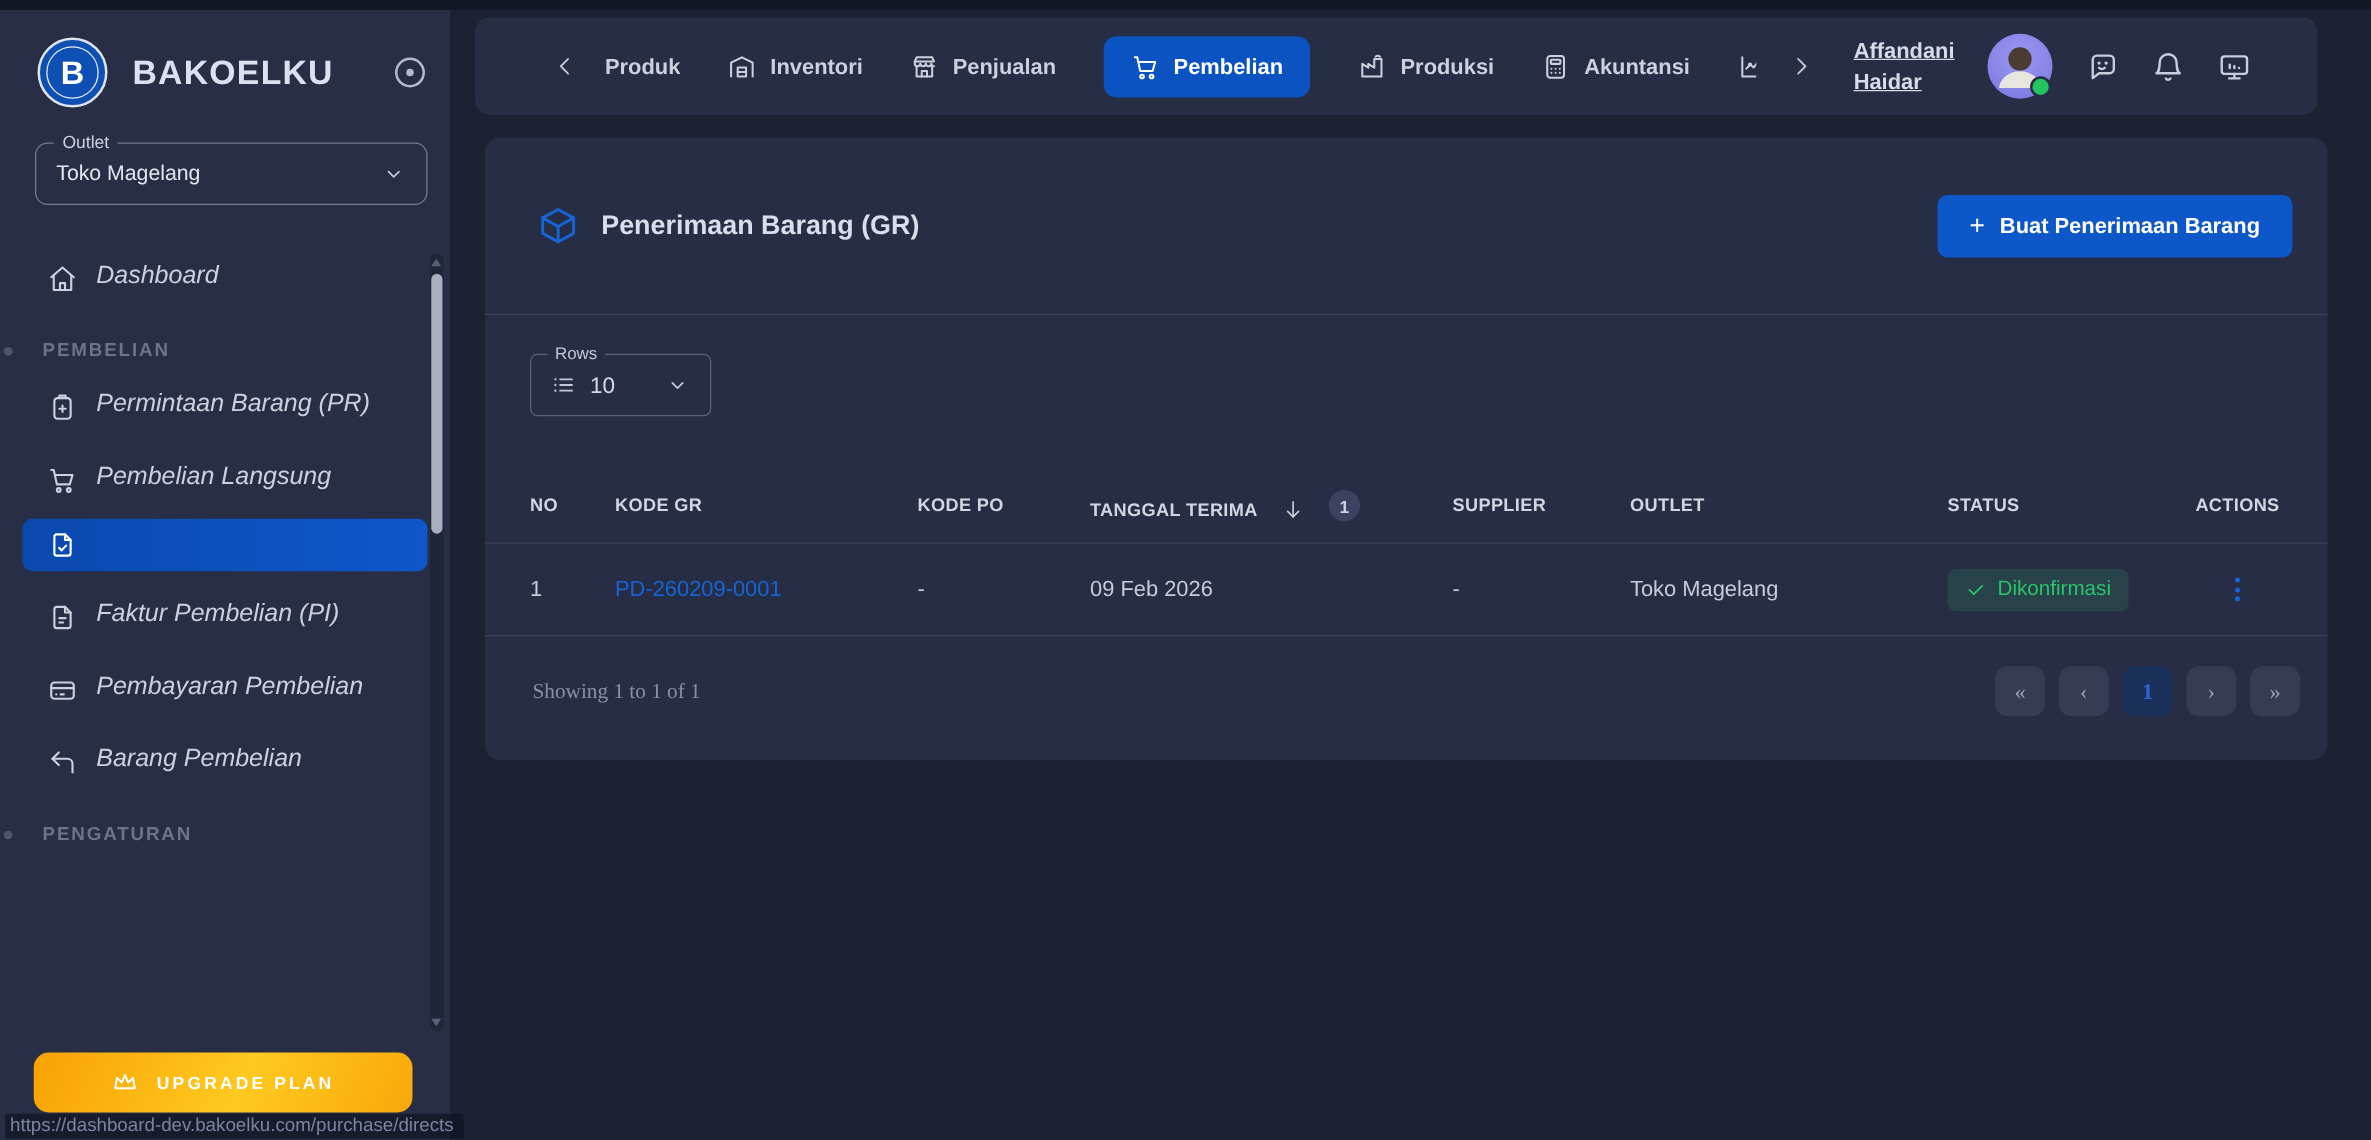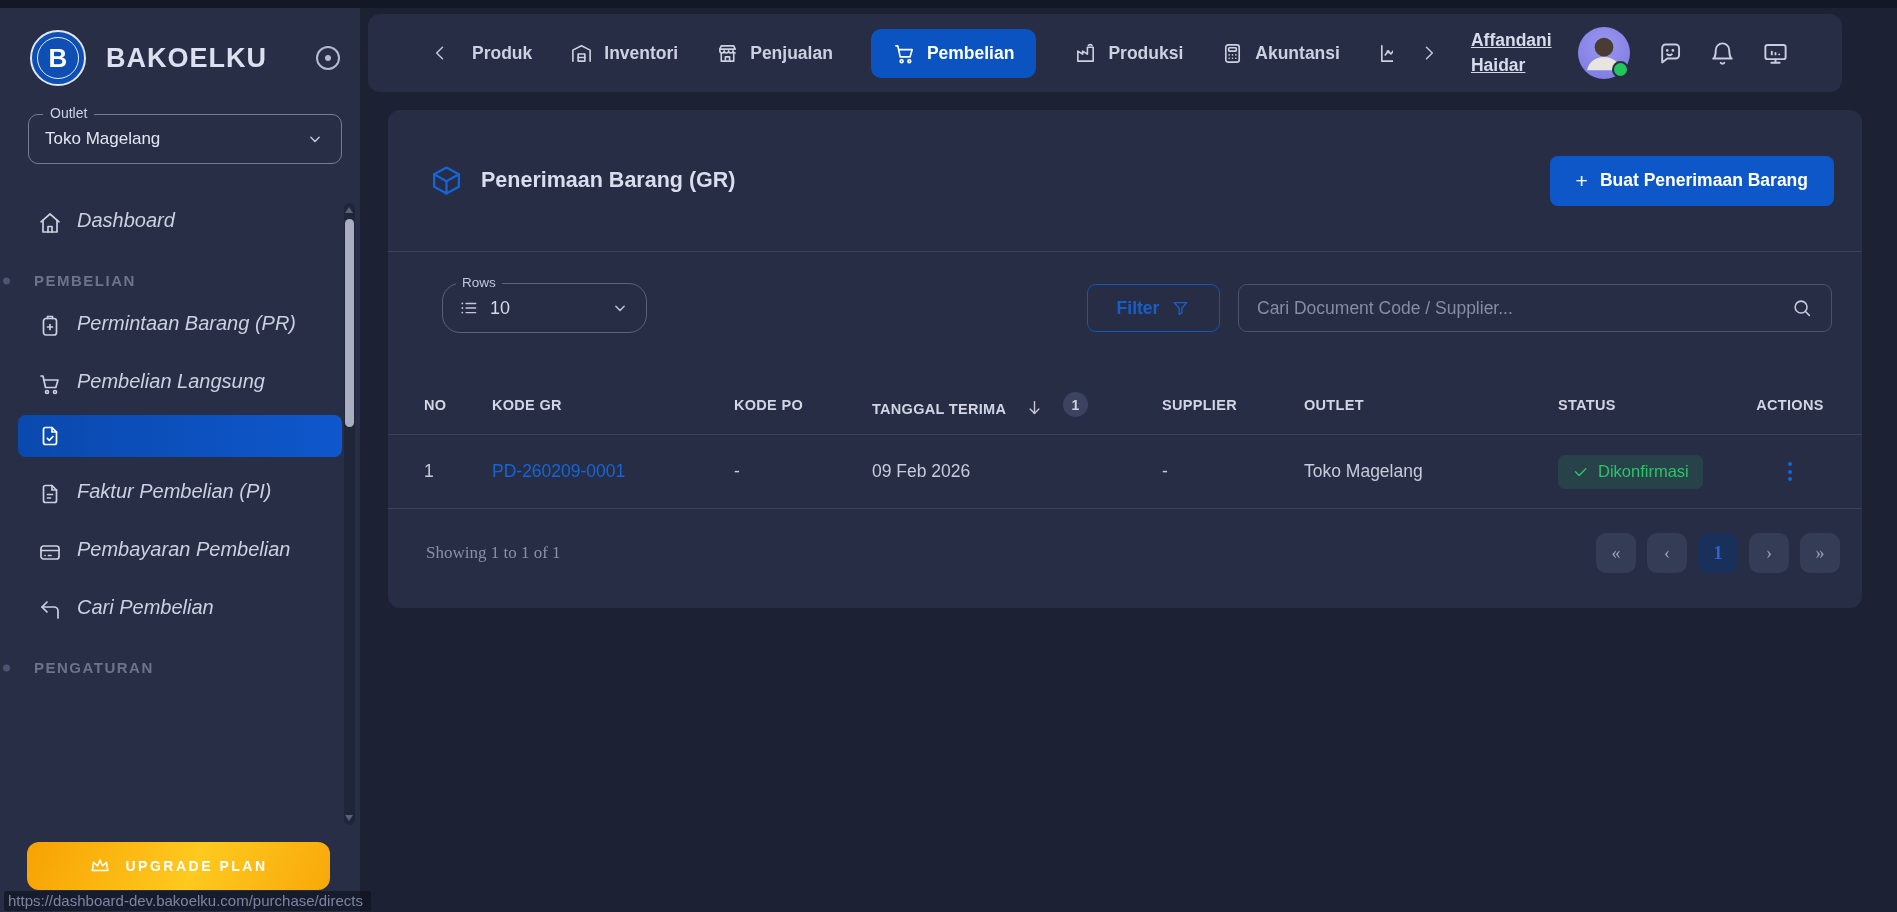--- a/index.html
+++ b/index.html
@@ -78,7 +78,7 @@
 
   
   .topbar {
-    position:absolute; left:368px; top:14px; width:1474px; height:78px;
+    position:absolute; left:380px; top:14px; width:1474px; height:78px;
     background:#272d44; border-radius:12px;
     display:flex; align-items:center; padding:0 24px 0 62px;
   }

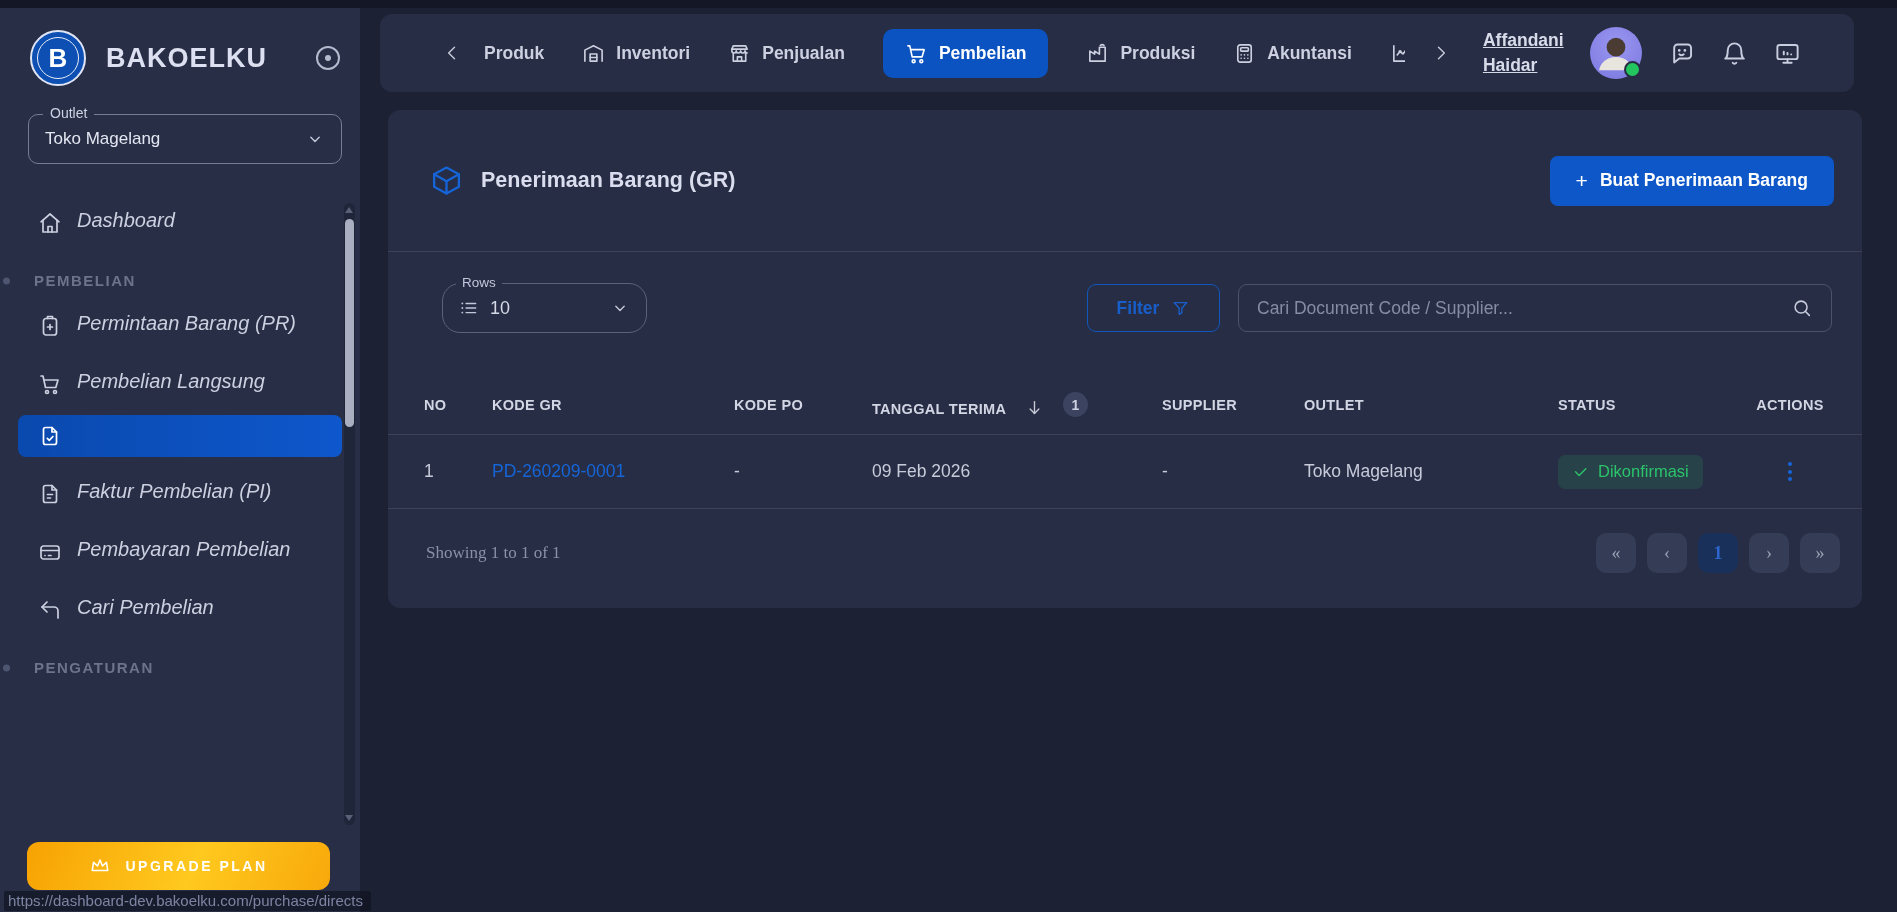--- a/index.html
+++ b/index.html
@@ -115,7 +115,7 @@
   .create-btn .plus { font-size:21px; font-weight:normal; line-height:1; }
 
   .controls { display:flex; align-items:center; padding:0 30px 0 36px; margin-top:31px; }
-  .rows-field { width:205px; height:50px; border:1px solid #5c627a; border-radius:18px; position:relative; display:flex; align-items:center; padding:0 16px; cursor:pointer;margin-left:18px; }
+  .rows-field { width:145px; height:50px; border:1px solid #5c627a; border-radius:6px; position:relative; display:flex; align-items:center; padding:0 16px; cursor:pointer; }
   .rows-label { position:absolute; top:-9px; left:13px; background:#272d44; padding:0 6px; font-size:13.5px; color:#c3c7da; }
   .rows-field svg { width:20px; height:20px; color:#c3c7da; }
   .rows-value { font-size:18px; color:#d5d8e6; margin-left:11px; }

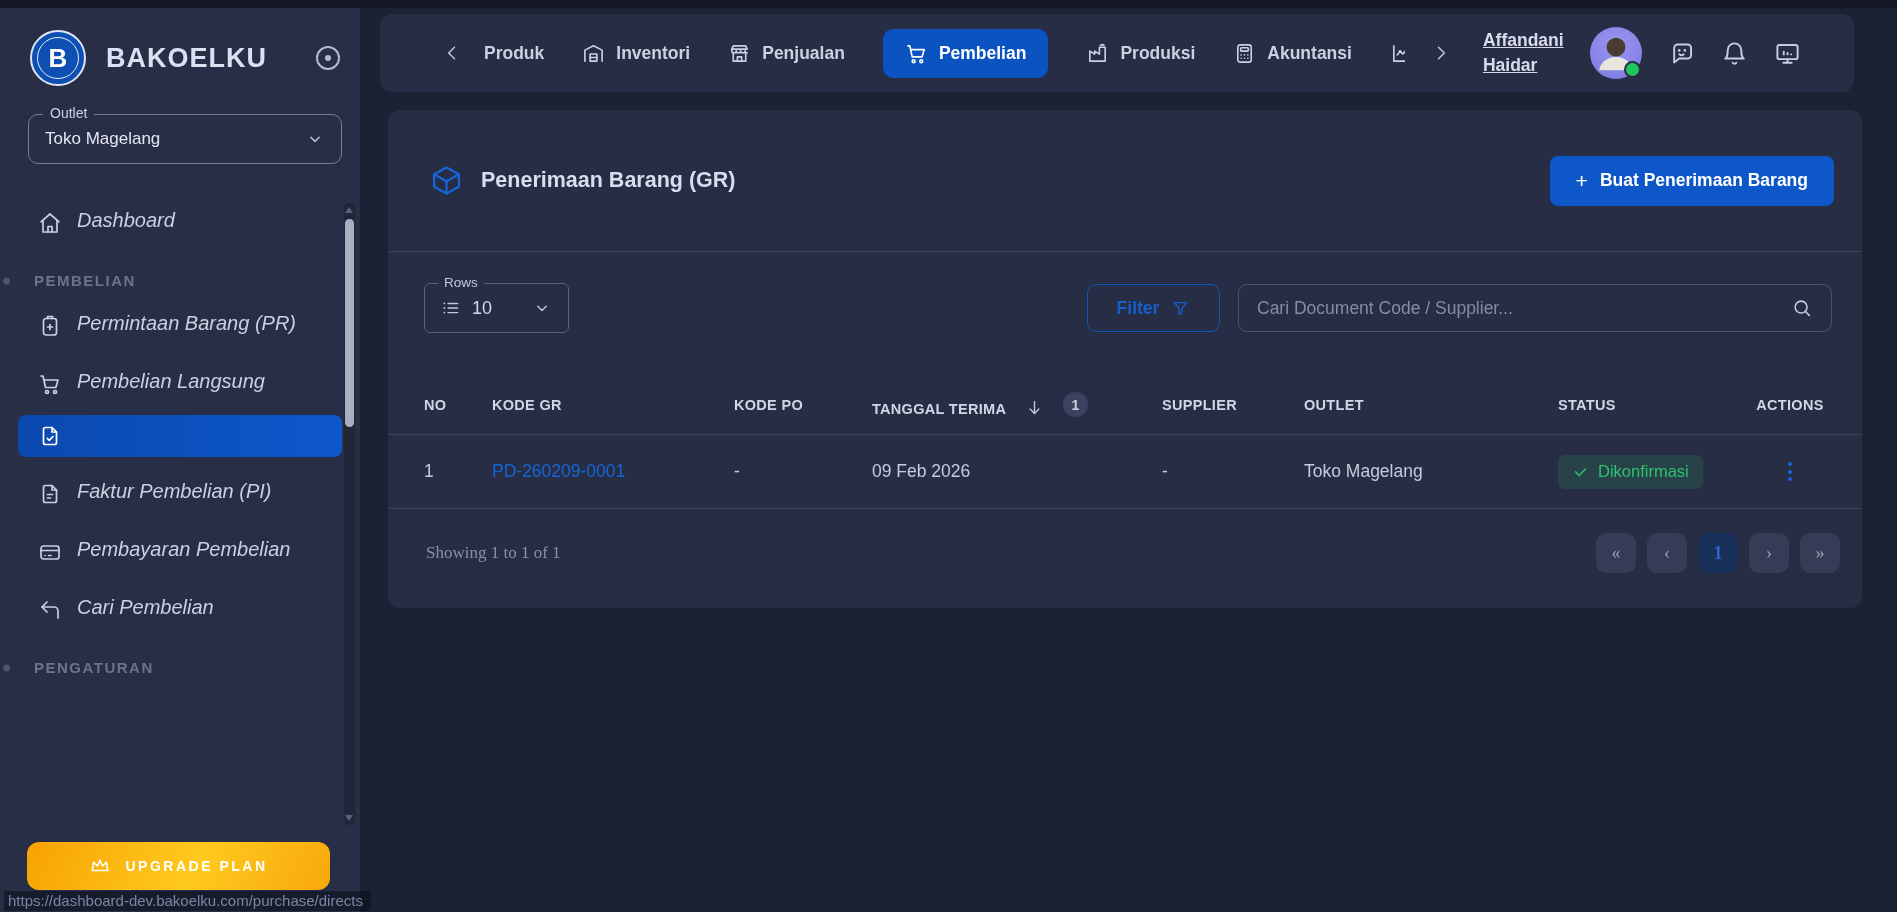--- a/index.html
+++ b/index.html
@@ -406,23 +406,6 @@
           </svg>
       </span>
     </div>
-    <div class="controls-right">
-      <button class="filter-btn">
-        <span>Filter</span>
-        <svg class="ic" viewBox="0 0 24 24">
-            <path d="M4 4.5h16l-6.3 7.2v5.8l-3.4 2v-7.8z"></path>
-          </svg>
-      </button>
-      <div class="search-box">
-        <input type="text" placeholder="Cari Document Code / Supplier..." style="">
-        <span class="search-icon">
-          <svg class="ic" viewBox="0 0 24 24">
-              <circle cx="11" cy="11" r="6.5"></circle>
-              <path d="m15.8 15.8 4.2 4.2"></path>
-            </svg>
-        </span>
-      </div>
-    </div>
   </div>
 
   <div class="trow thead">

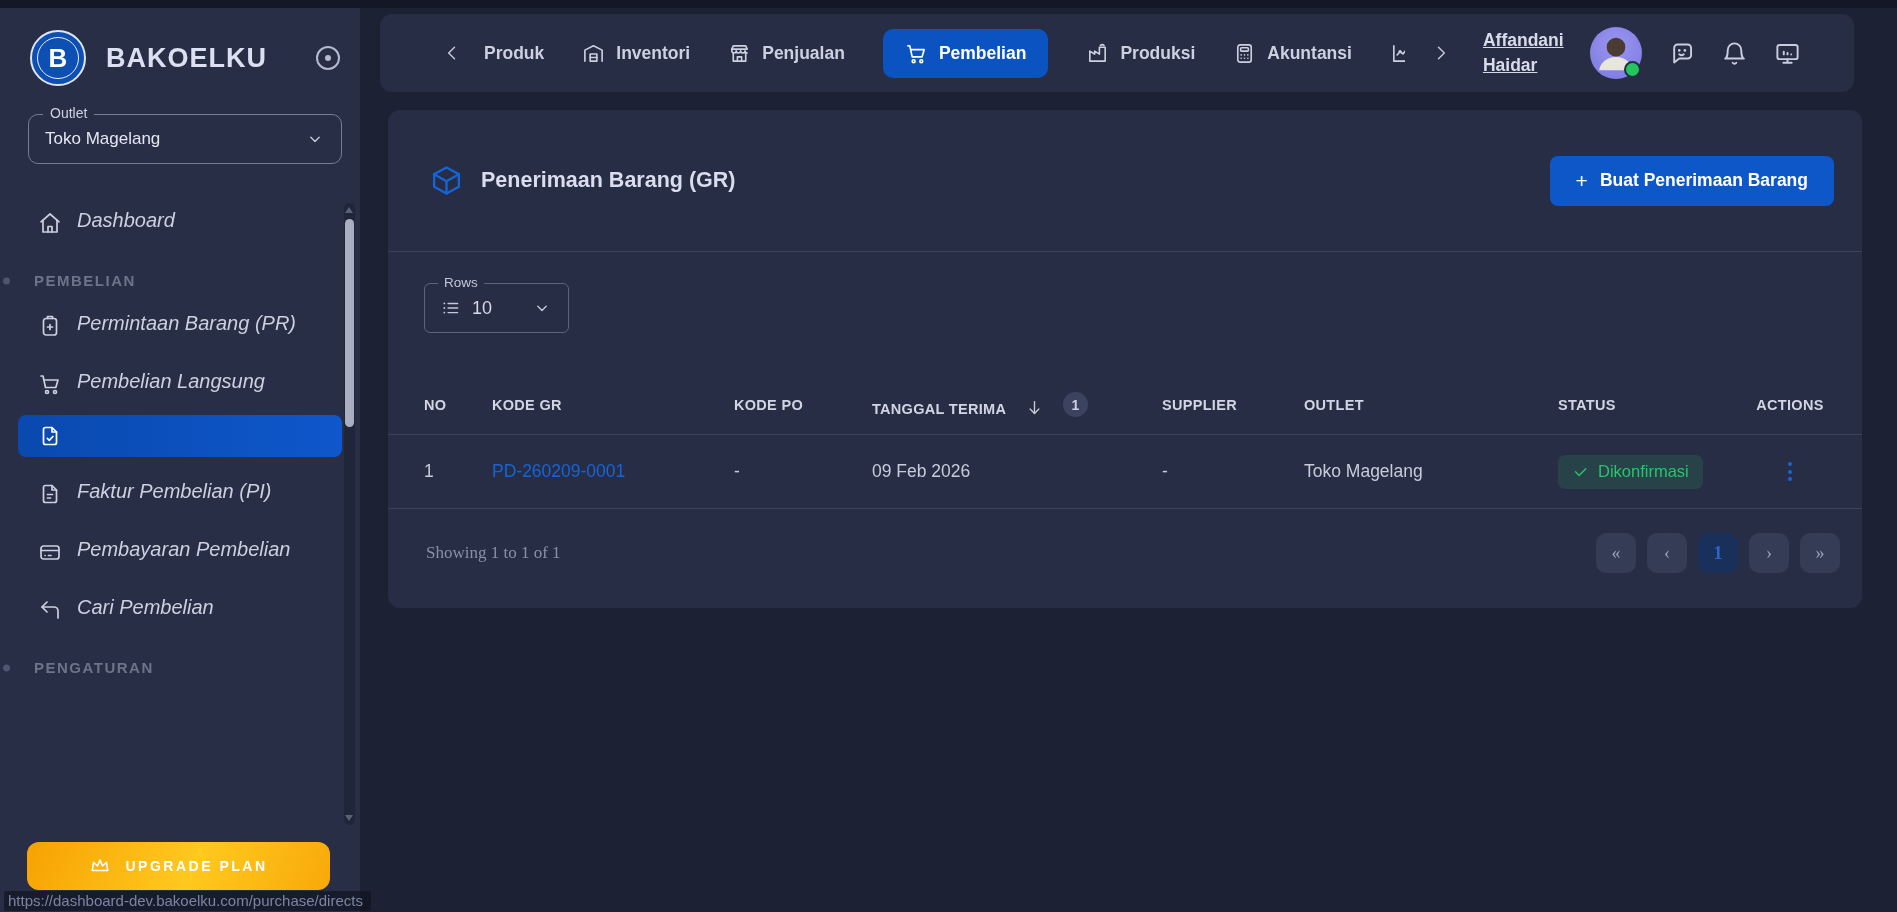--- a/index.html
+++ b/index.html
@@ -256,7 +256,7 @@
           <path d="M20 20v-7a4 4 0 0 0-4-4H4"></path>
         </svg>
       <span class="mi-label">
-          <span>Cari Pembelian</span>
+          <span>Barang Pembelian</span>
         </span>
     </div>
 

